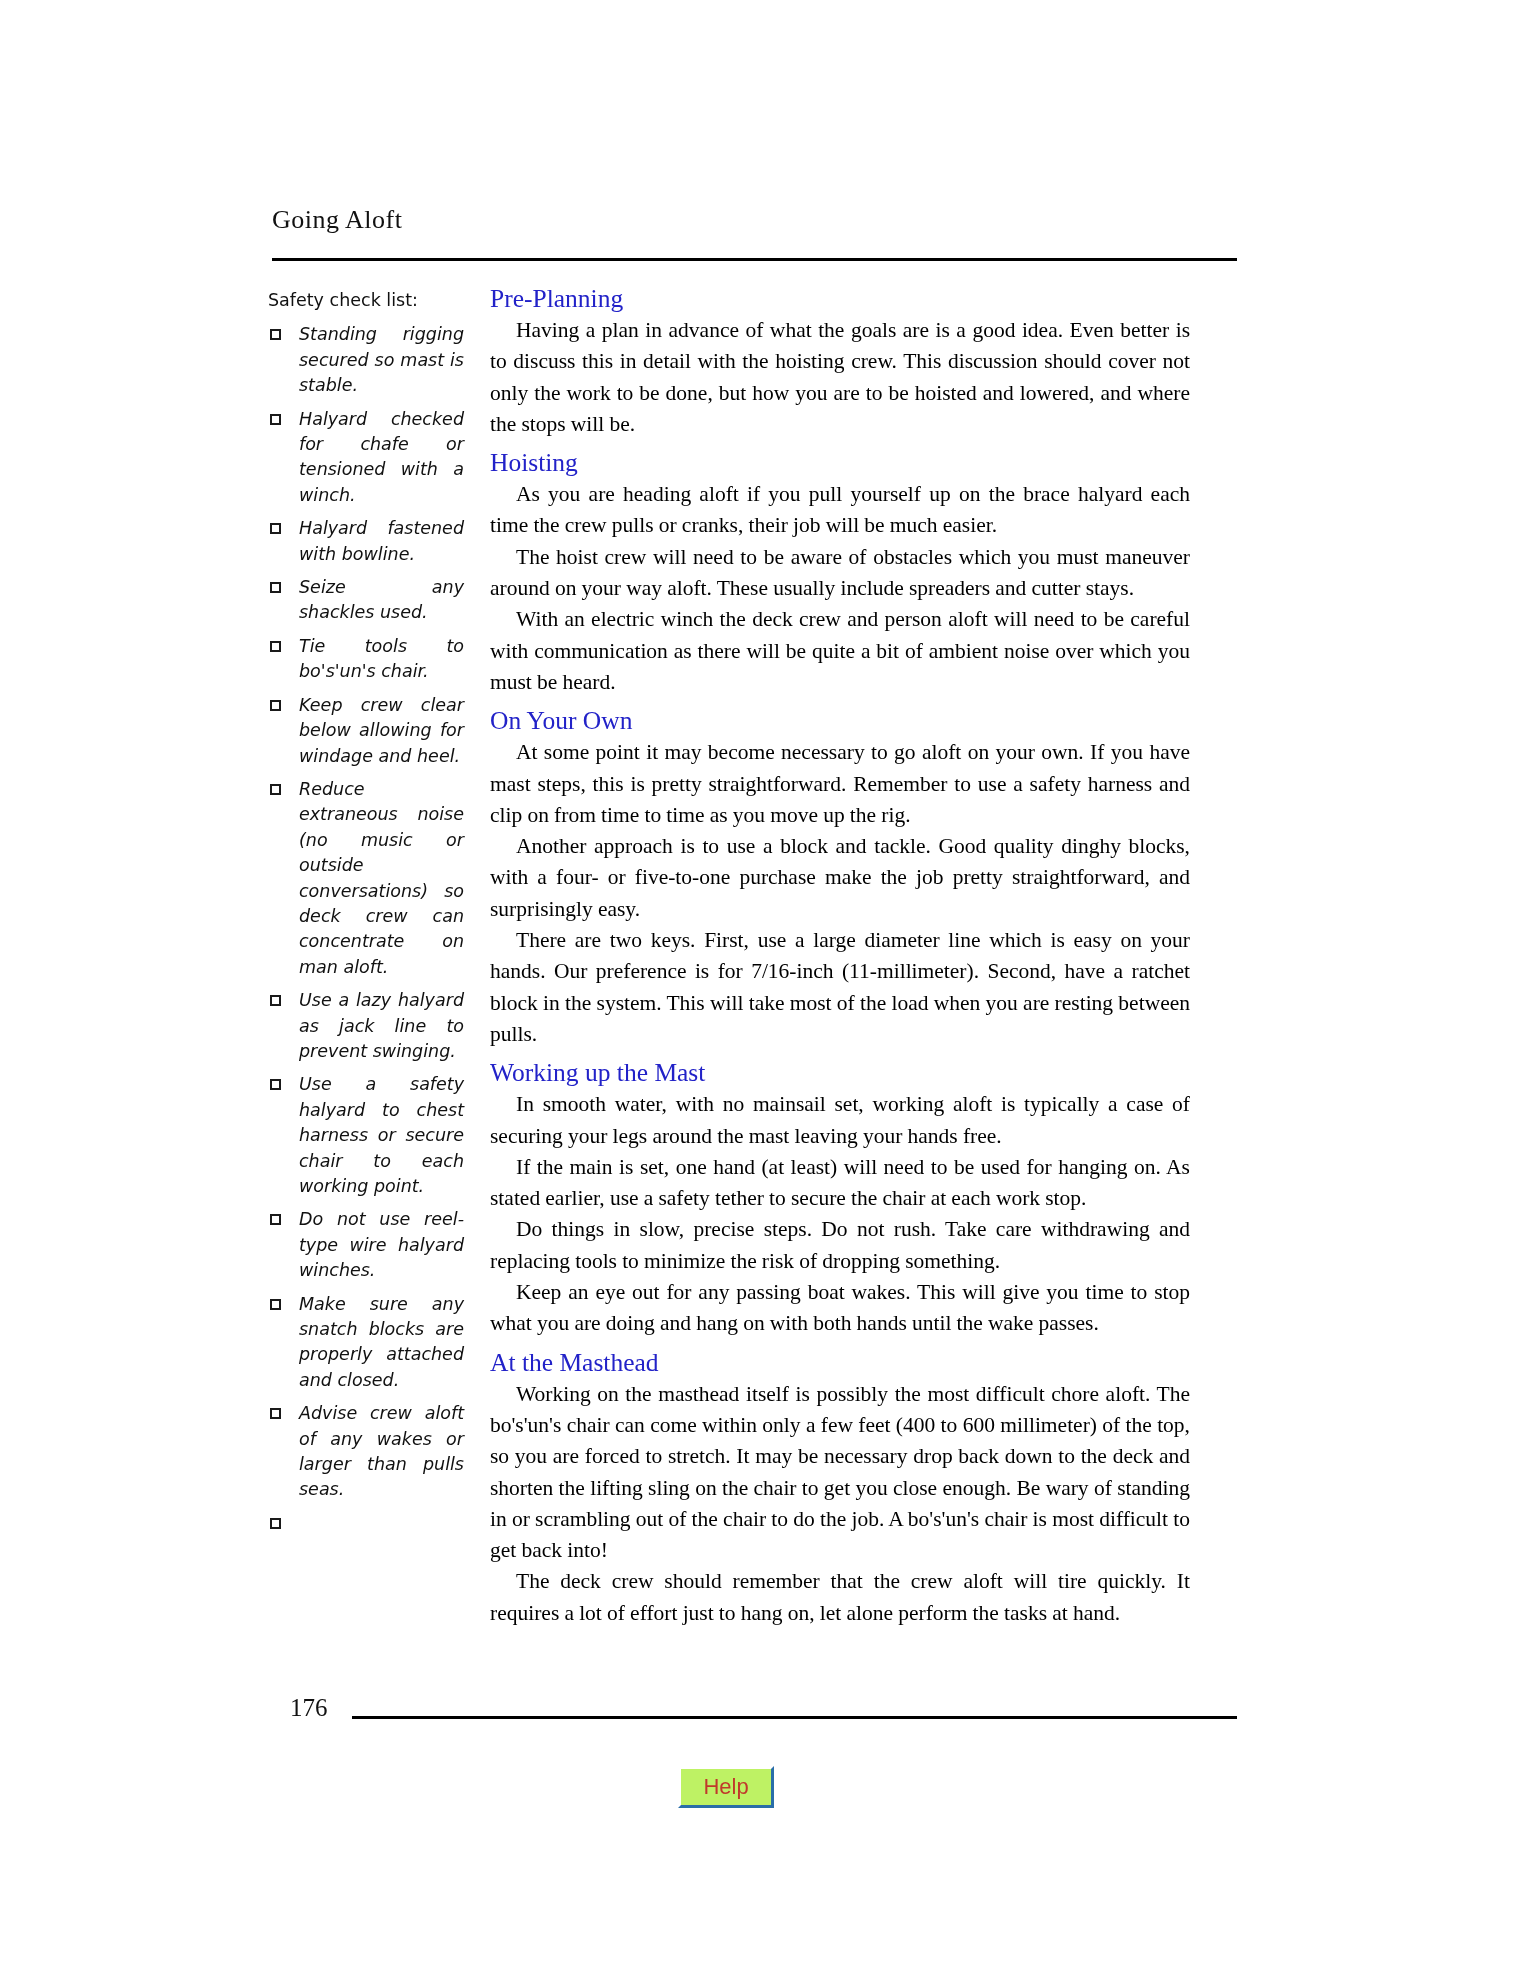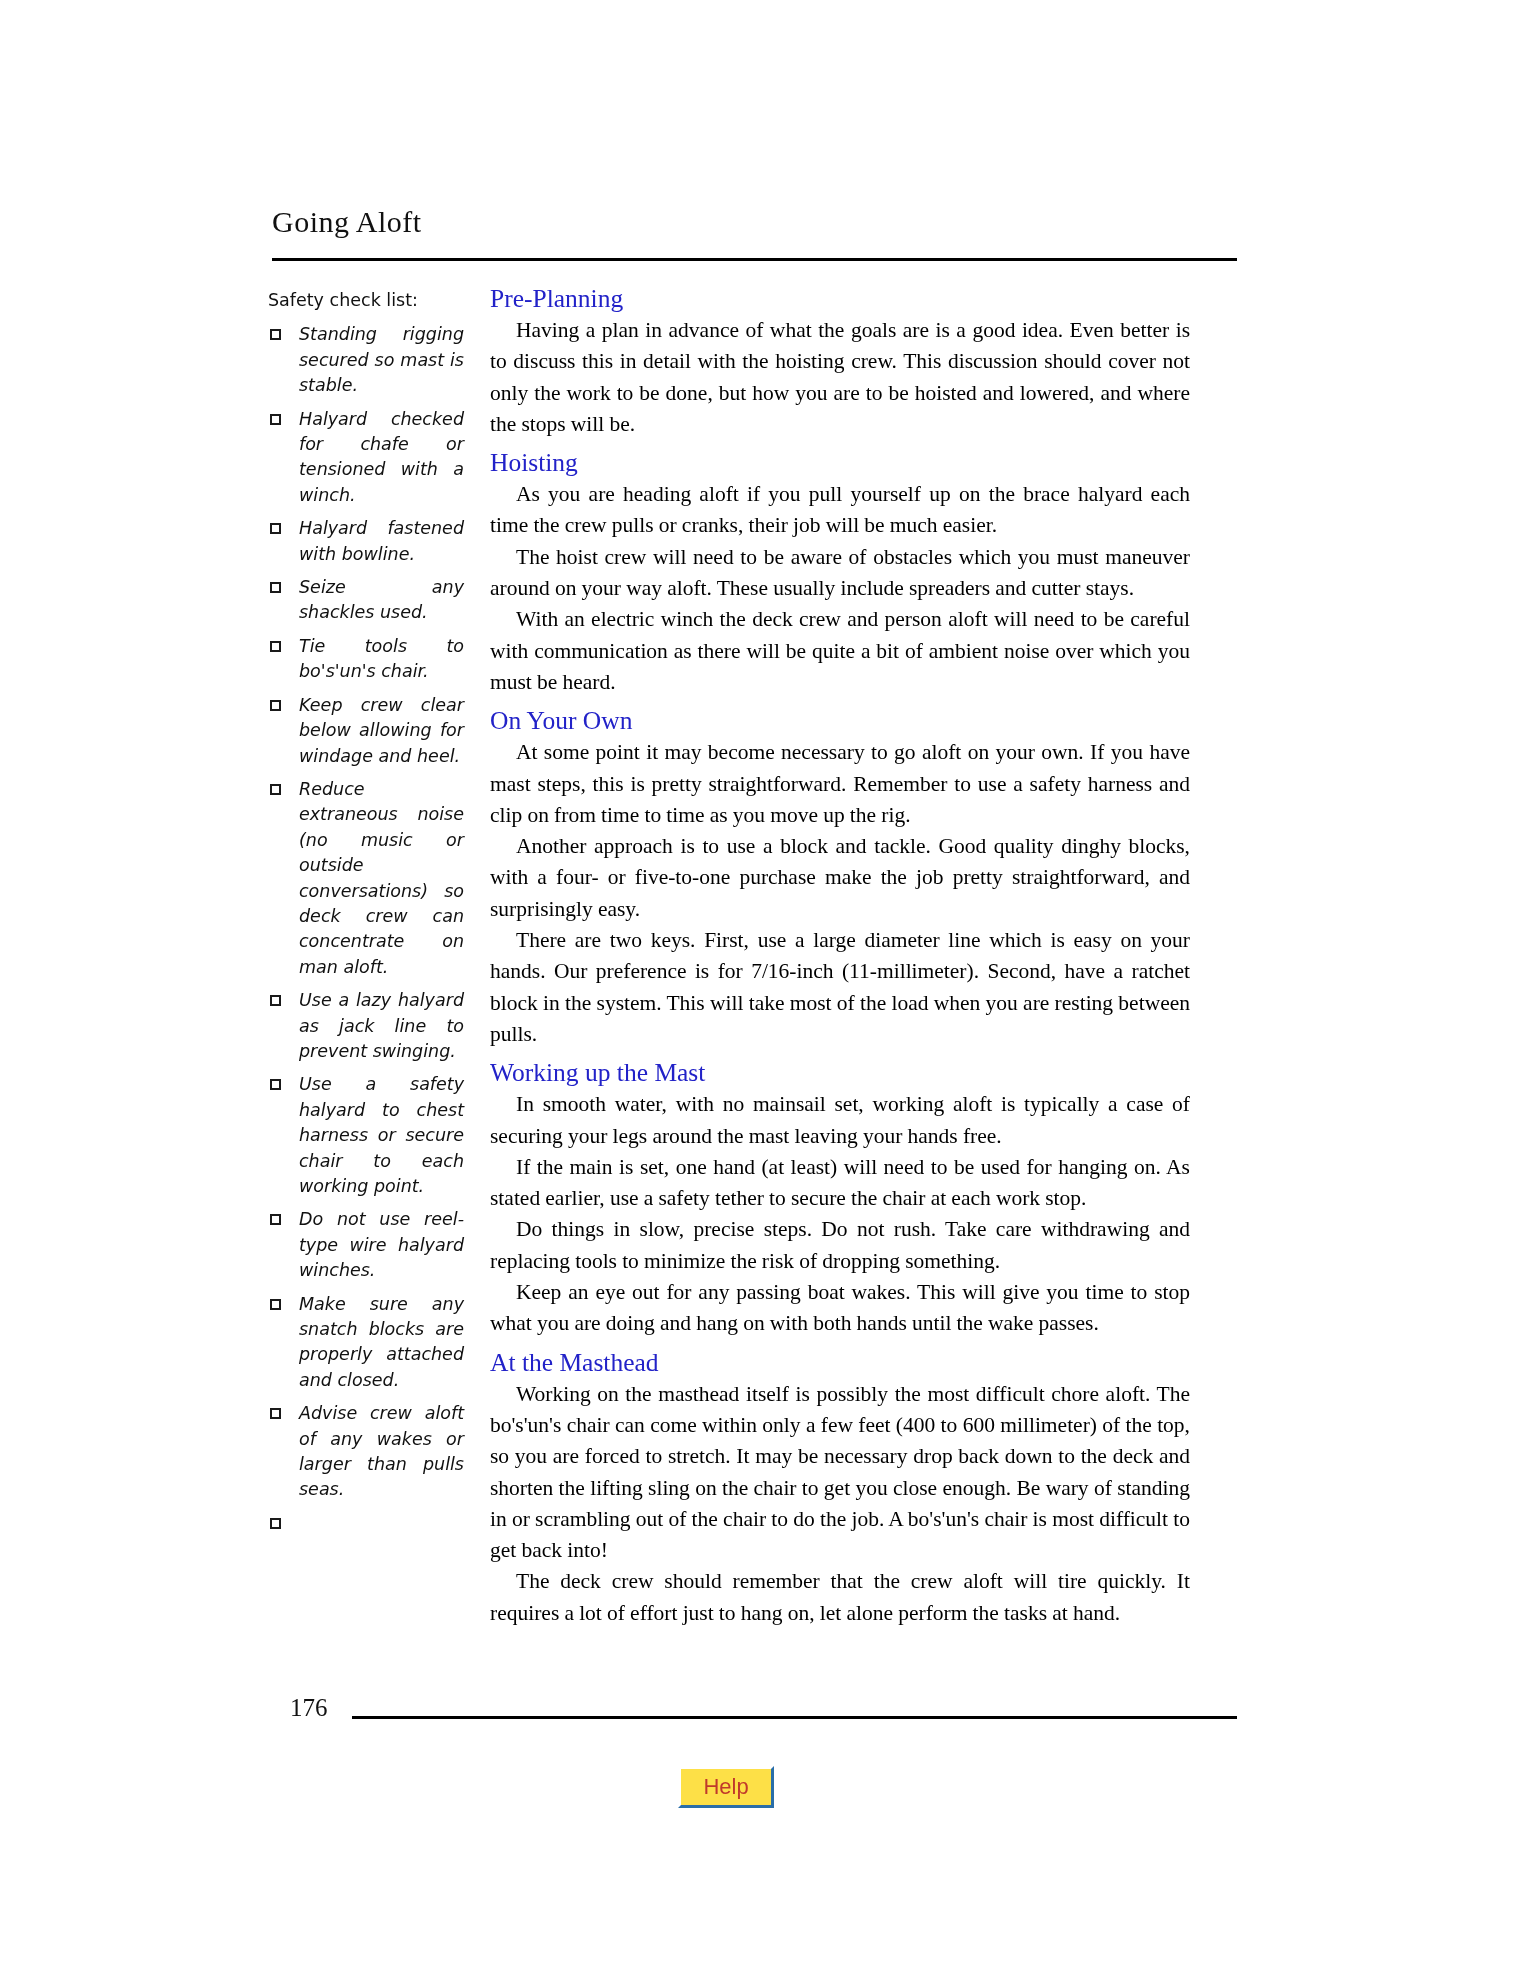--- a/index.html
+++ b/index.html
@@ -30,7 +30,7 @@
     left: 272px;
     top: 205px;
     font-family: "Liberation Serif", serif;
-    font-size: 30px;
+    font-size: 26px;
     letter-spacing: 0.5px;
     color: #111;
     white-space: nowrap;

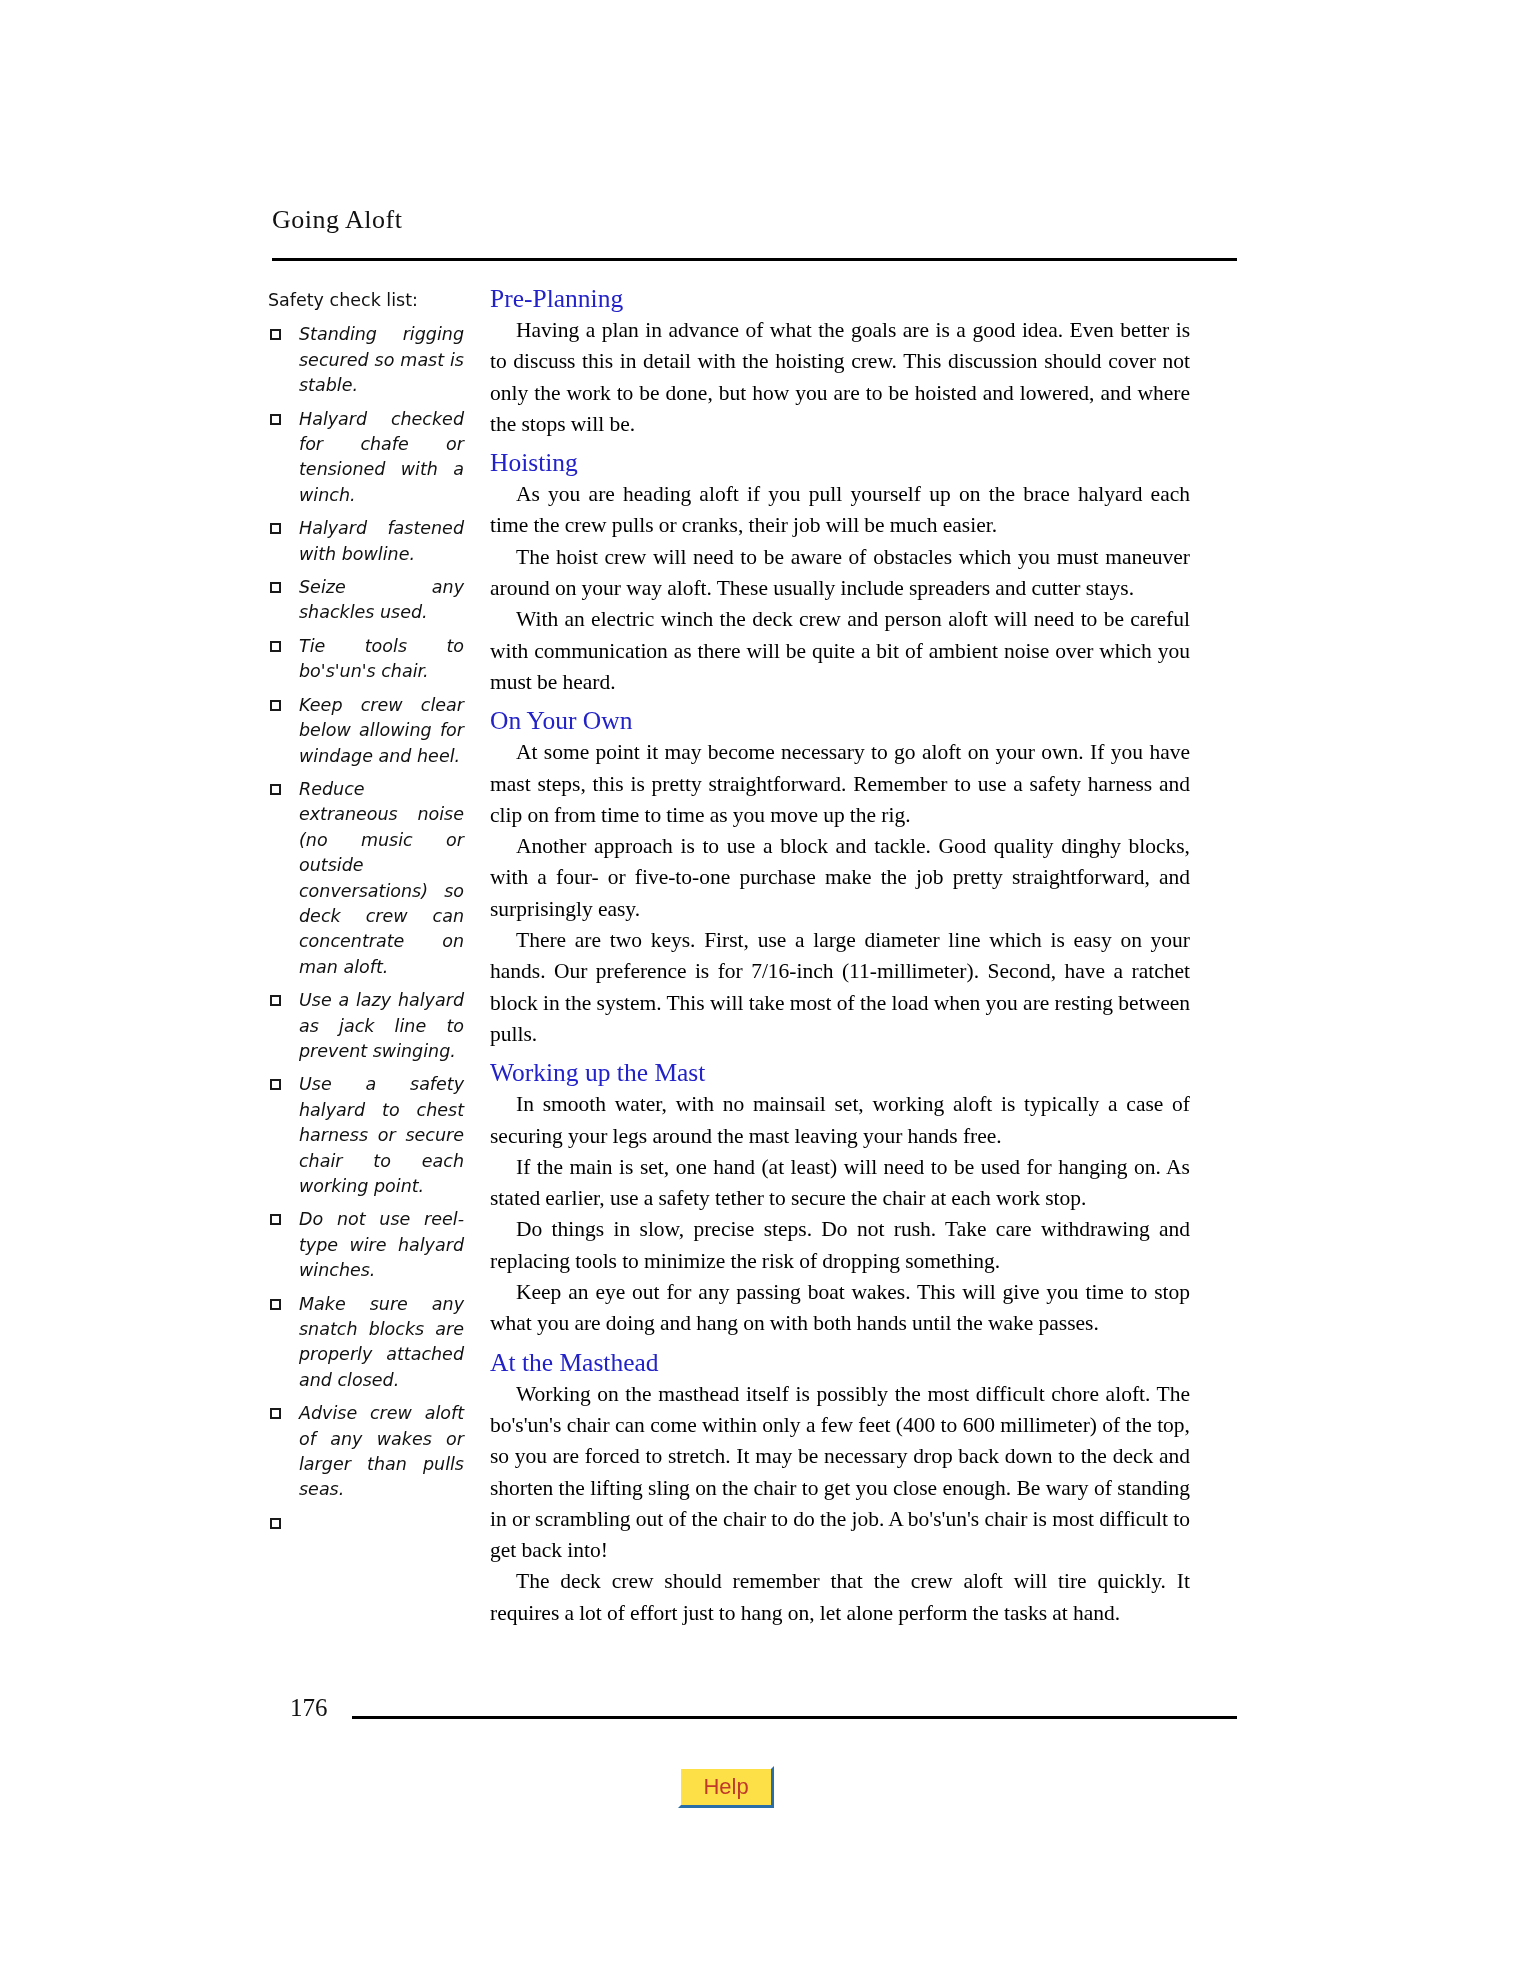--- a/index.html
+++ b/index.html
@@ -268,7 +268,7 @@
   <div class="page-num">176</div>
   <div class="foot-rule"></div>
 
-  <button class="help-btn" style="background: #fde047; color: rgb(192, 57, 43);">Help</button>
+  <button class="help-btn" style="background: #bef264; color: rgb(192, 57, 43);">Help</button>
 
 </div>
 

